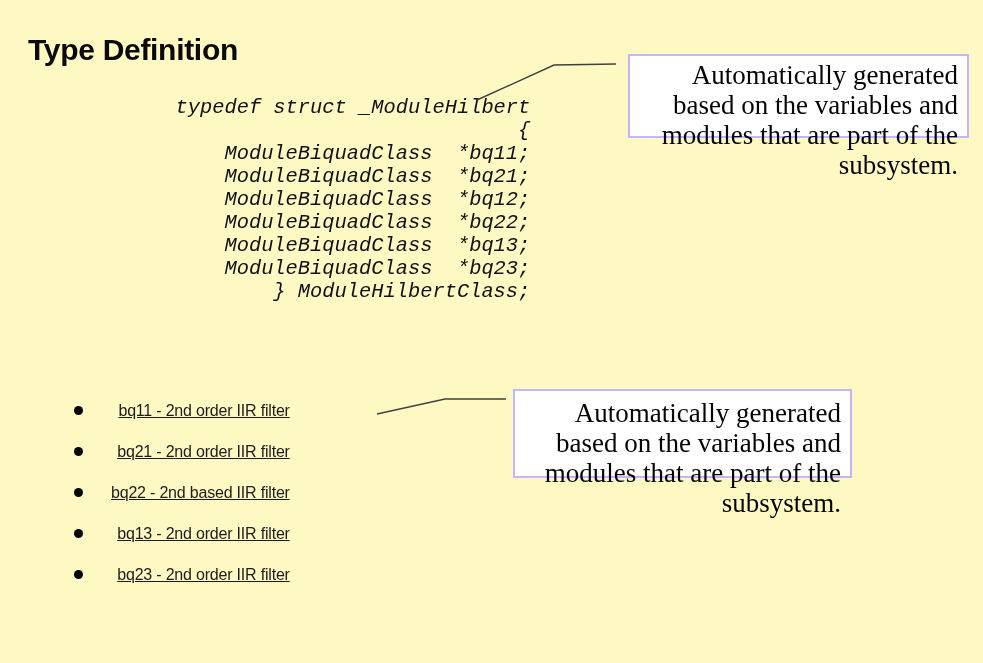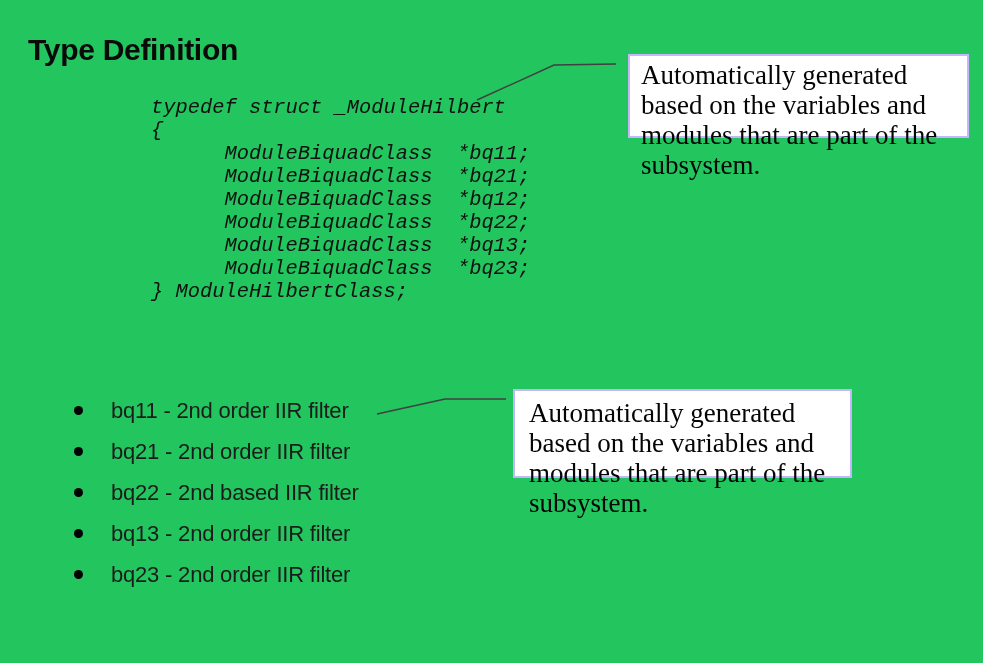--- a/index.html
+++ b/index.html
@@ -7,10 +7,11 @@
     position: relative;
     width: 983px;
     height: 663px;
-    background: #22c55e;
+    background: #fef9c3;
     color: #000000;
     font-family: "Liberation Sans", sans-serif;
     overflow: hidden;
+    text-align: right;
   }
   .heading {
     position: absolute;

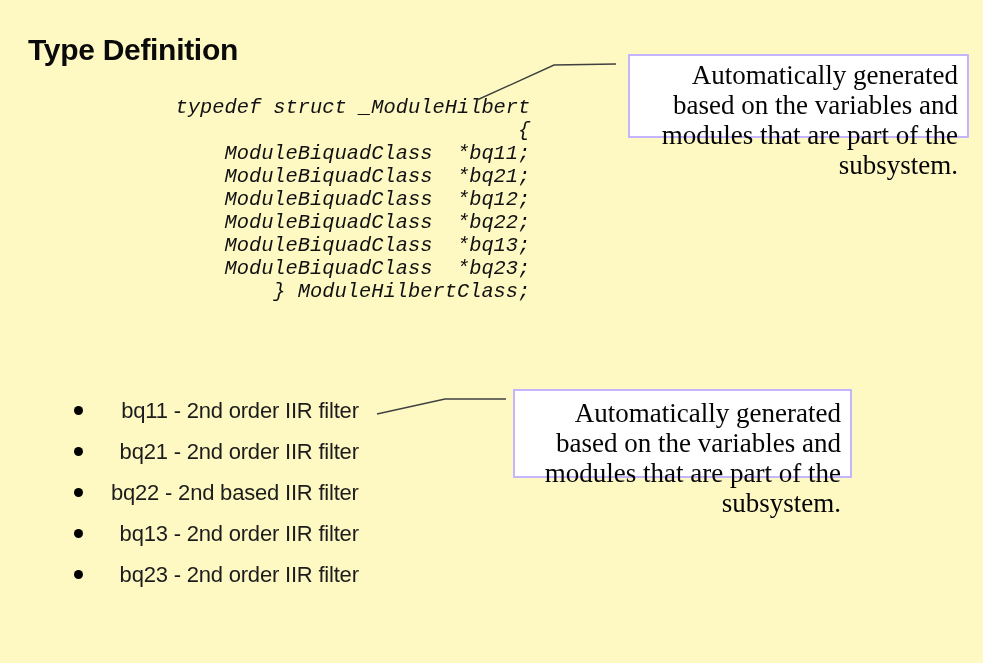--- a/index.html
+++ b/index.html
@@ -70,11 +70,12 @@
     position: relative;
     padding-left: 37px;
     margin-bottom: 17px;
-    font-size: 22px;
+    font-size: 16px;
     line-height: 24px;
     color: #1c1c1c;
     letter-spacing: -0.2px;
     white-space: nowrap;
+    text-decoration: underline;
   }
   .bullet-dot {
     position: absolute;

